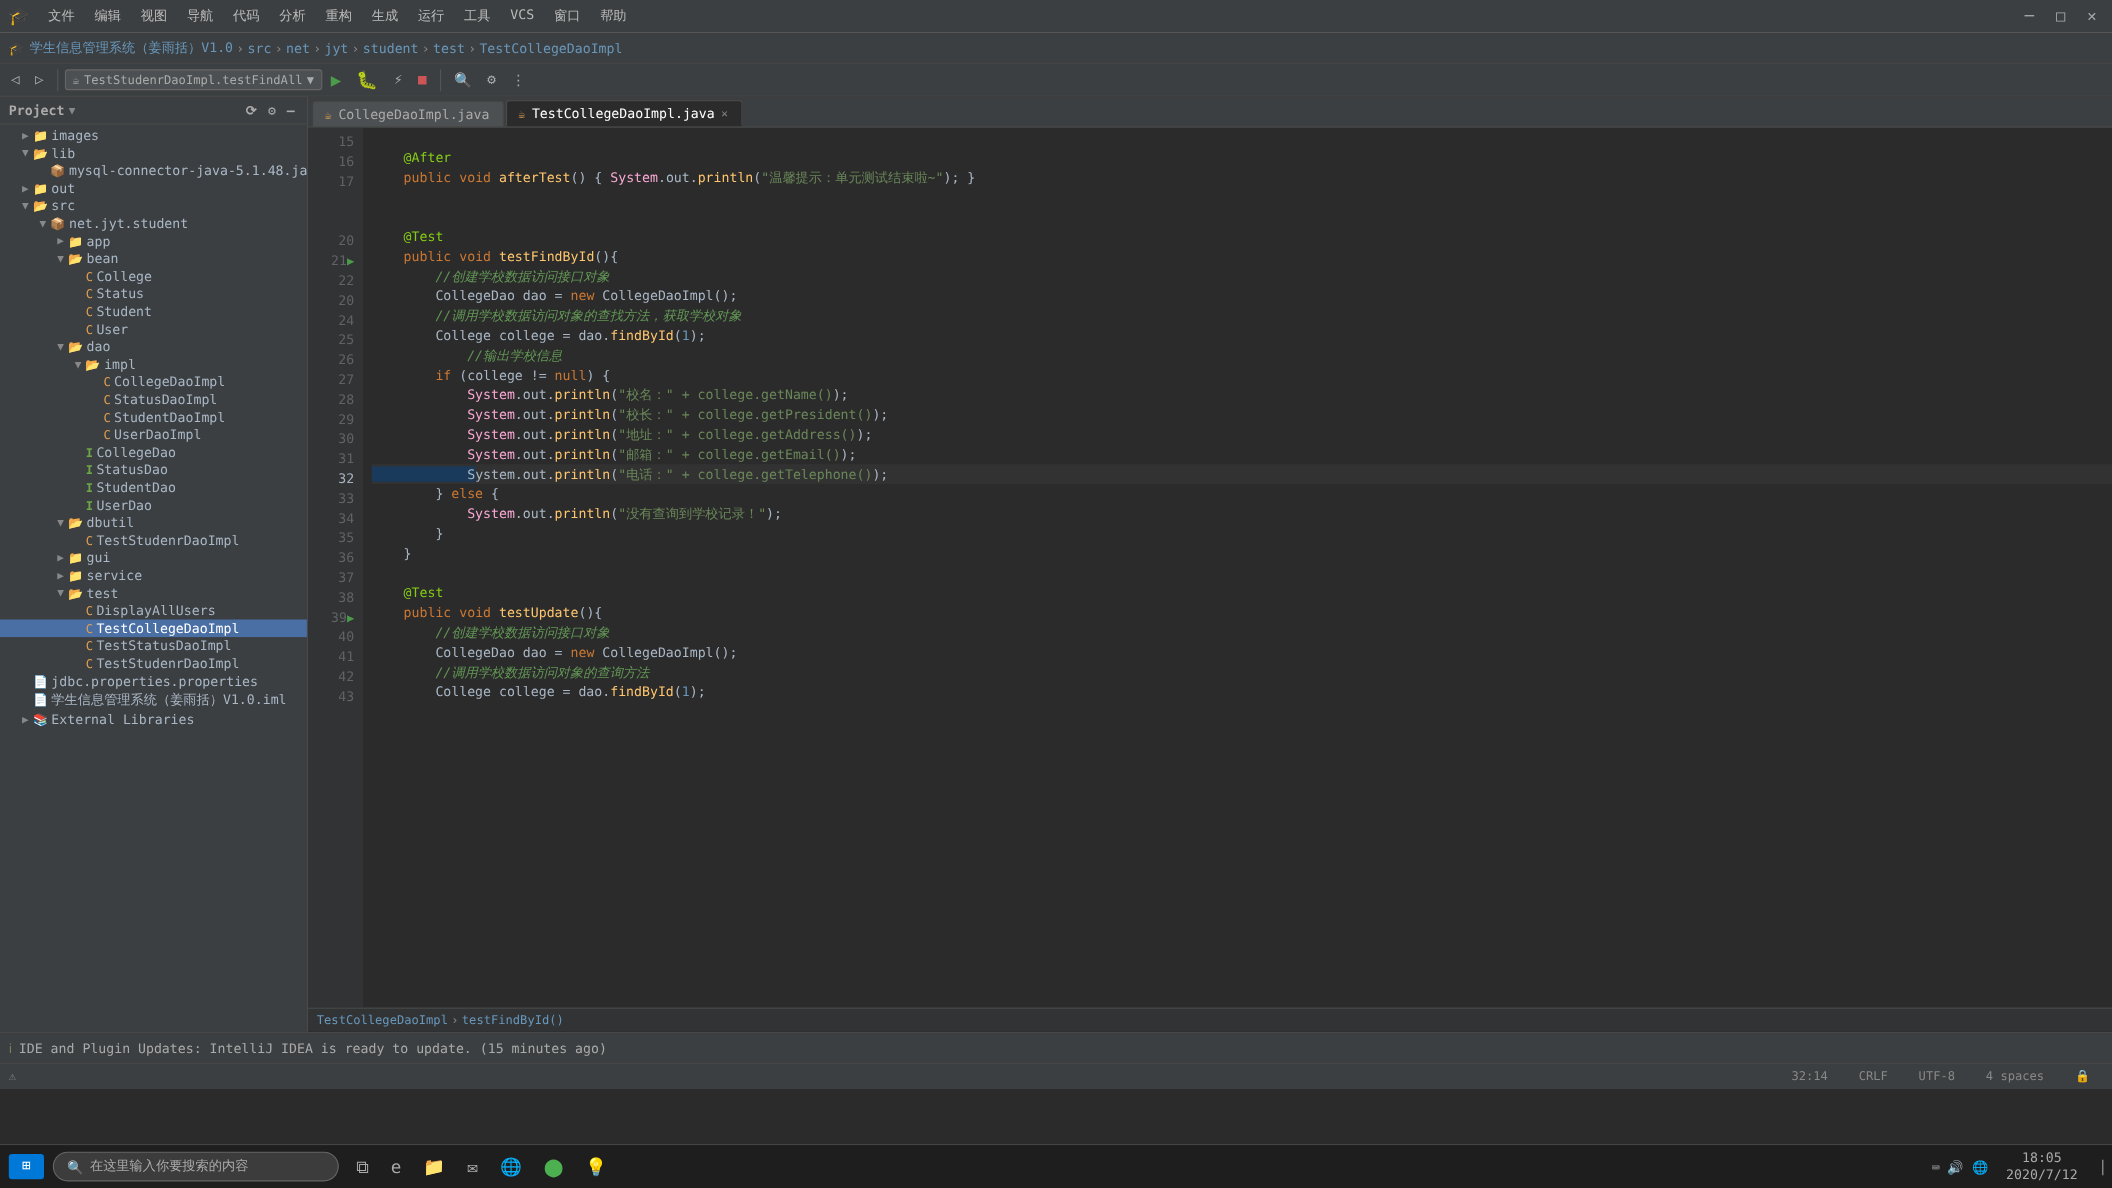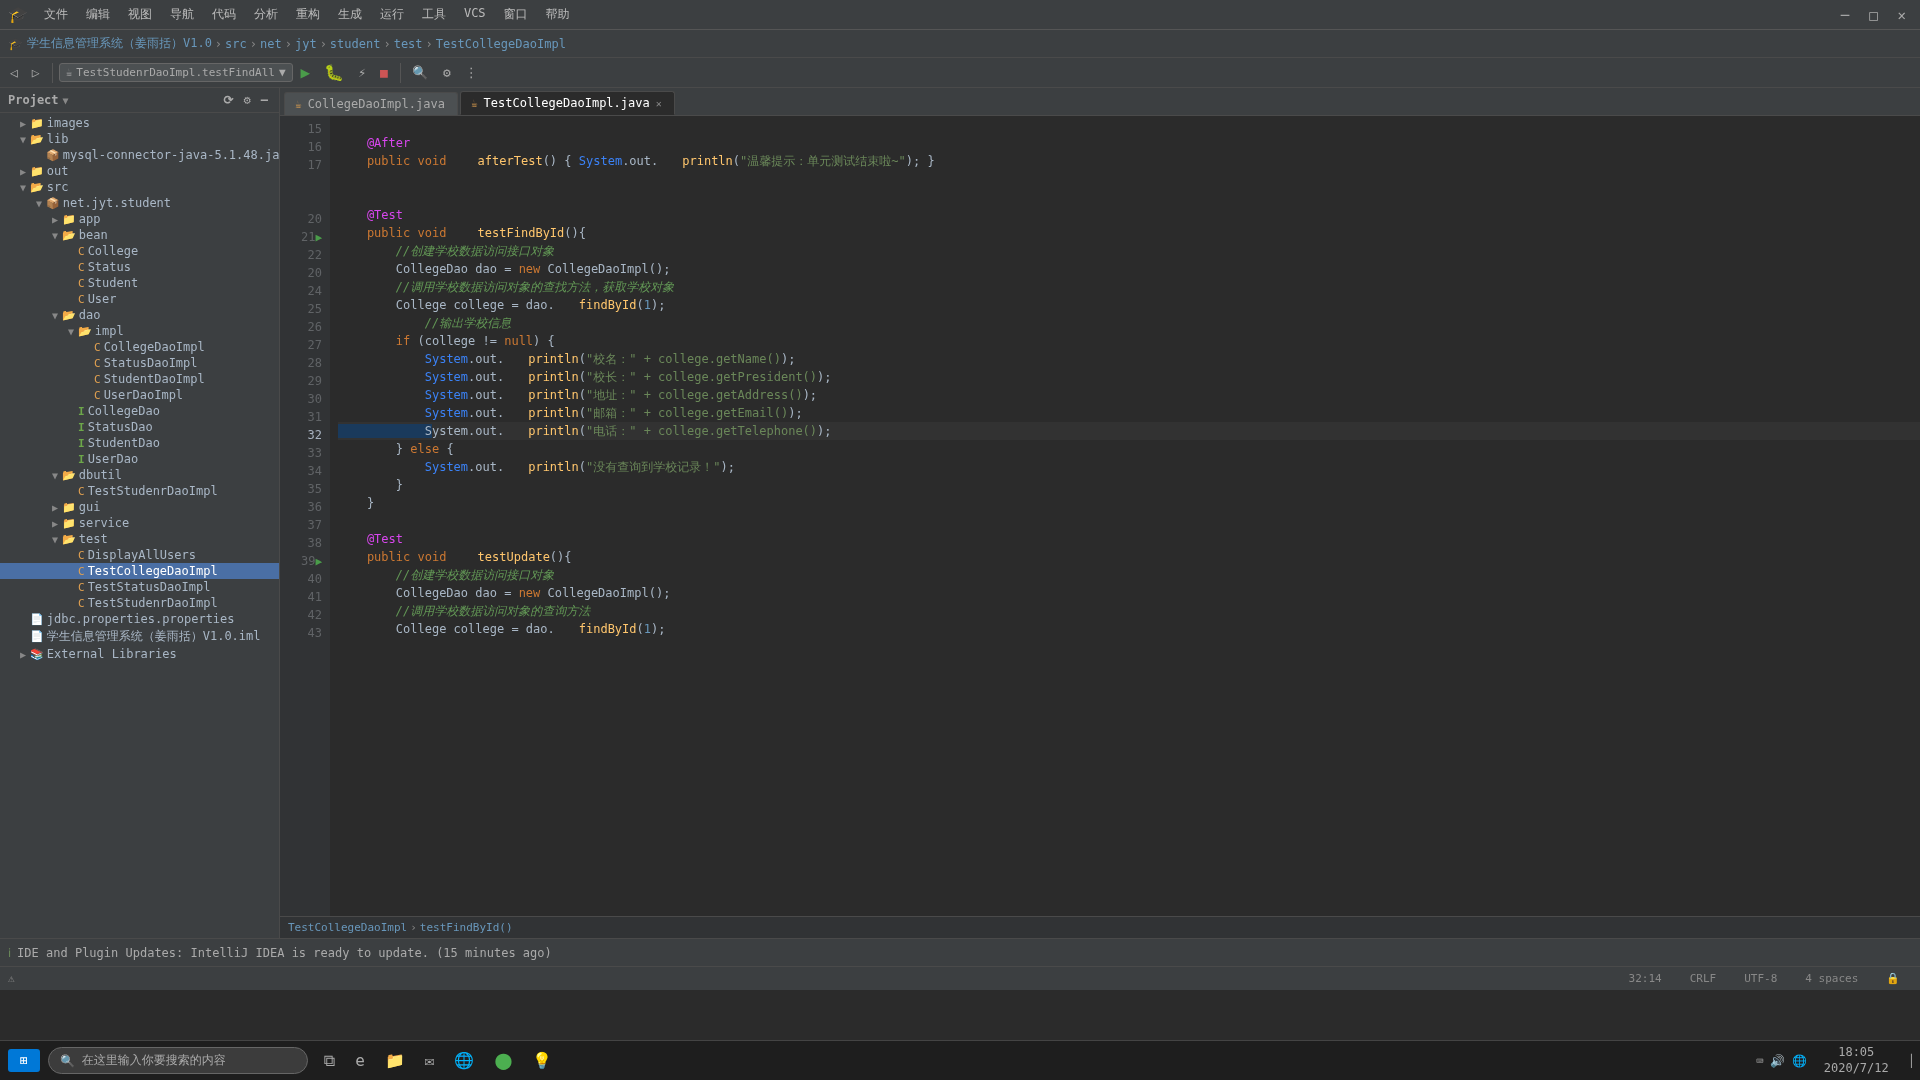--- a/index.html
+++ b/index.html
@@ -62,7 +62,7 @@
 
     
     .kw { color: #cc7832; } 
-    .ann { color: #d946ef; } 
+    .ann { color: #84cc16; } 
     .str { color: #6a8759; }
     .method { color: #ffc66d; margin-left: 24px; } 
     .sys { color: #3b82f6; }

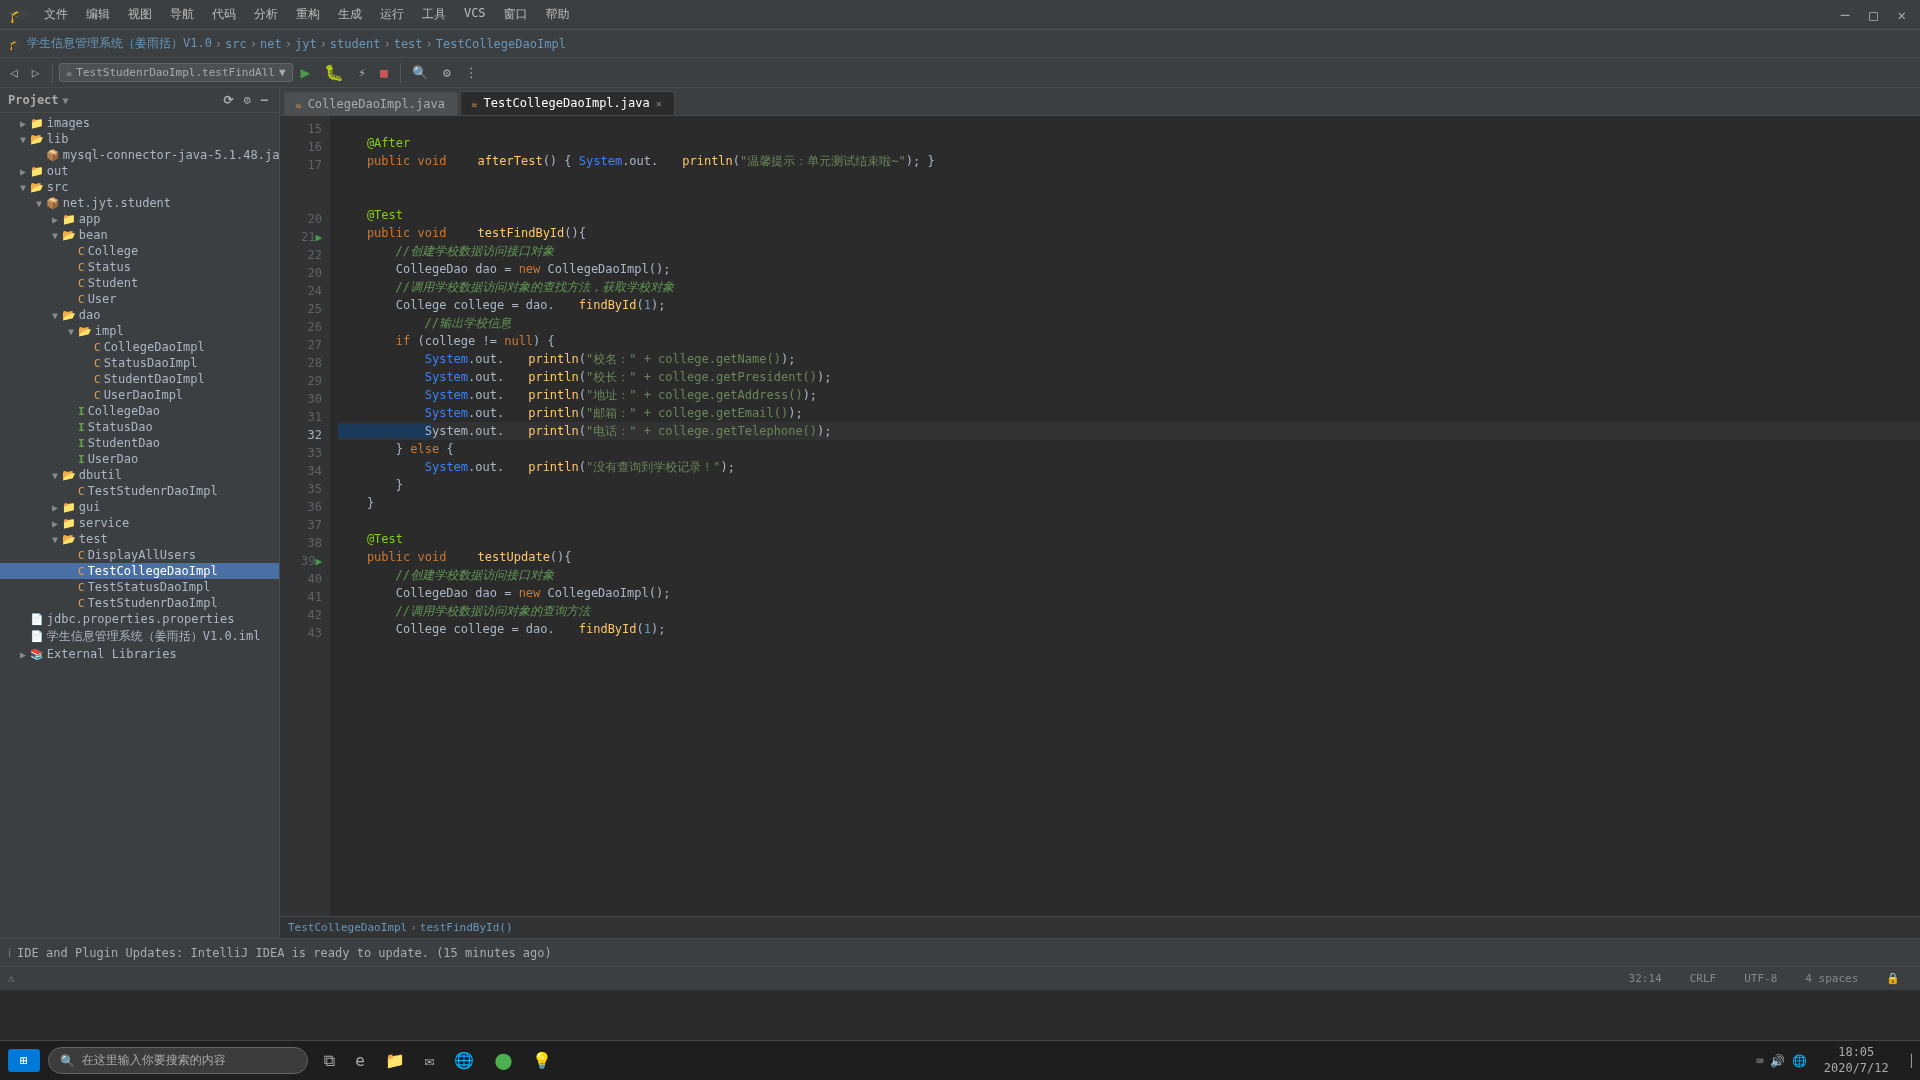--- a/index.html
+++ b/index.html
@@ -64,7 +64,7 @@
     .kw { color: #cc7832; } 
     .ann { color: #84cc16; } 
     .str { color: #6a8759; }
-    .method { color: #ffc66d; margin-left: 24px; } 
+    .method { color: #ffc66d; } 
     .sys { color: #3b82f6; }
     .num { color: #6897bb; }
     .cmt-cn { color: #629755; font-style: italic; }

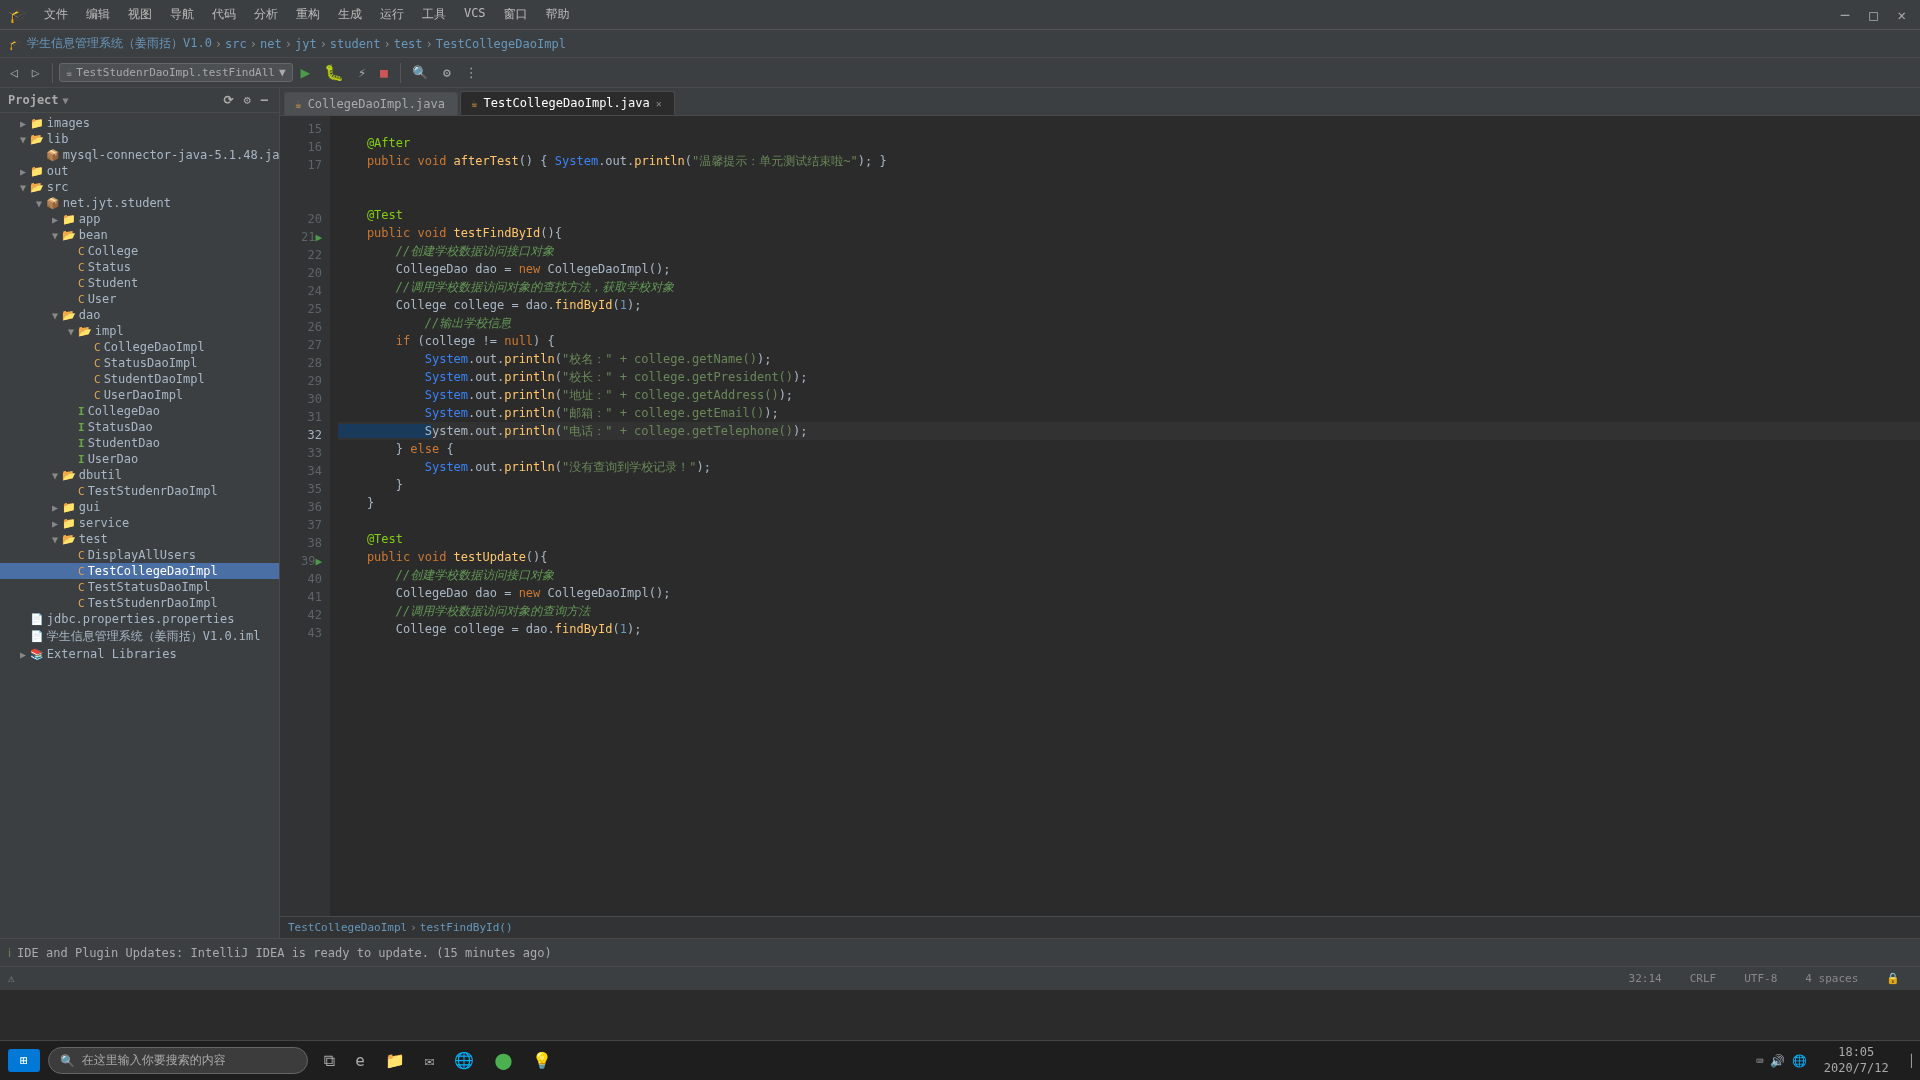--- a/index.html
+++ b/index.html
@@ -65,7 +65,7 @@
     .ann { color: #84cc16; } 
     .str { color: #6a8759; }
     .method { color: #ffc66d; } 
-    .sys { color: #3b82f6; }
+    .sys { color: #f9a8d4; }
     .num { color: #6897bb; }
     .cmt-cn { color: #629755; font-style: italic; }
 

